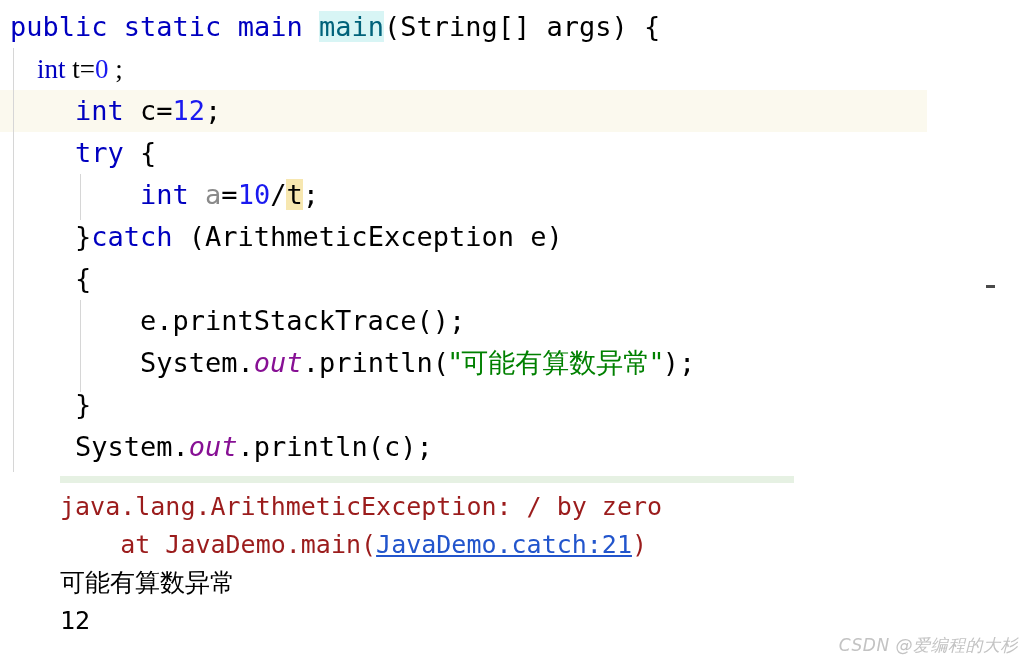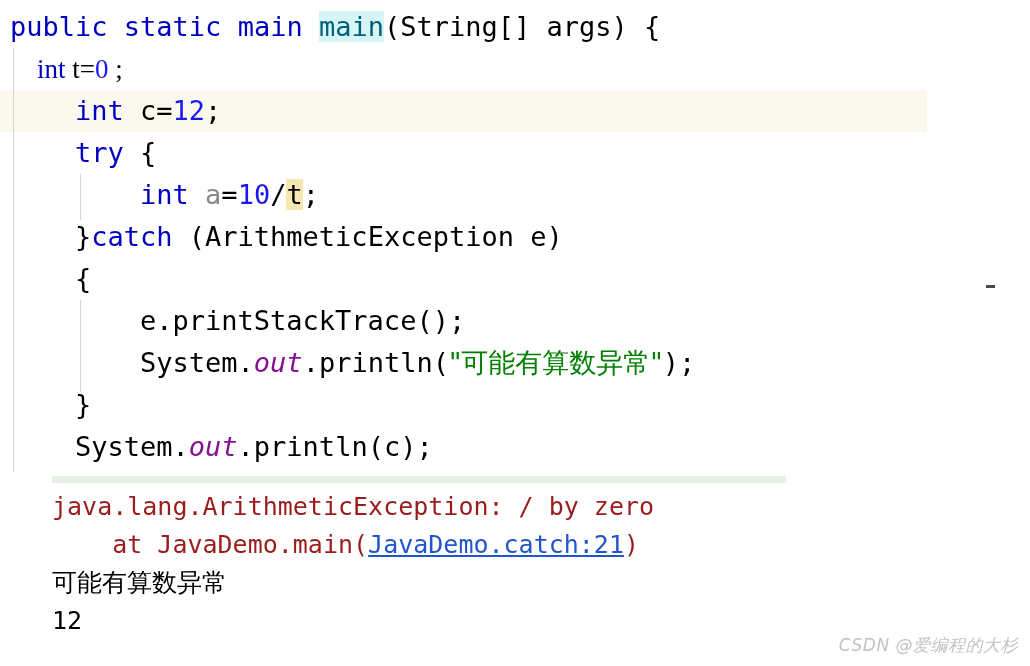--- a/index.html
+++ b/index.html
@@ -63,7 +63,7 @@
   
   #console {
     position: absolute;
-    left: 4px; top: 472px;
+    left: 12px; top: 472px;
     width: 814px;
     height: 194px;
   }

